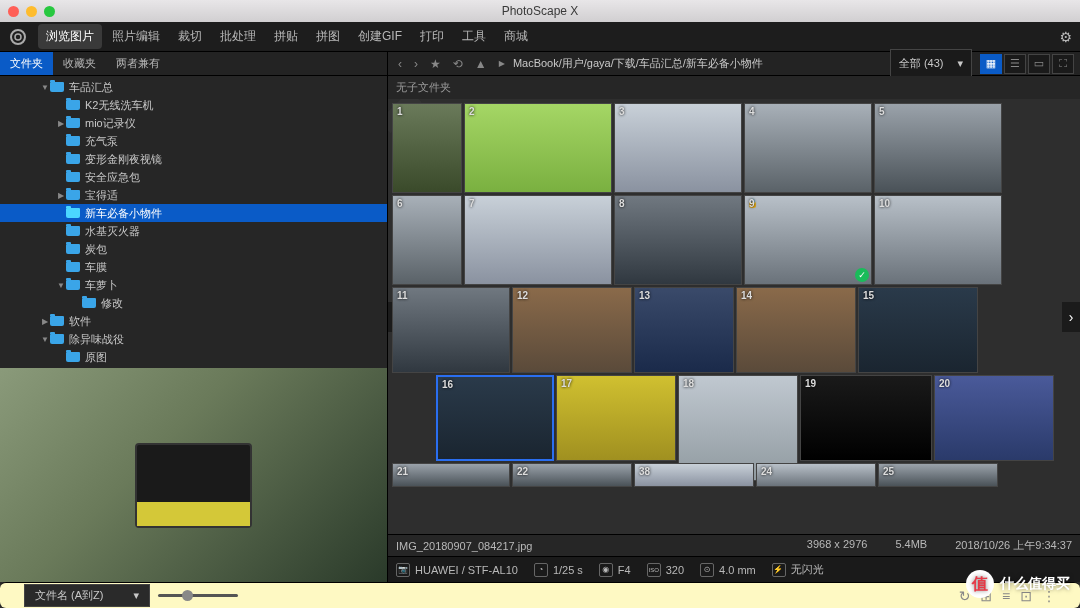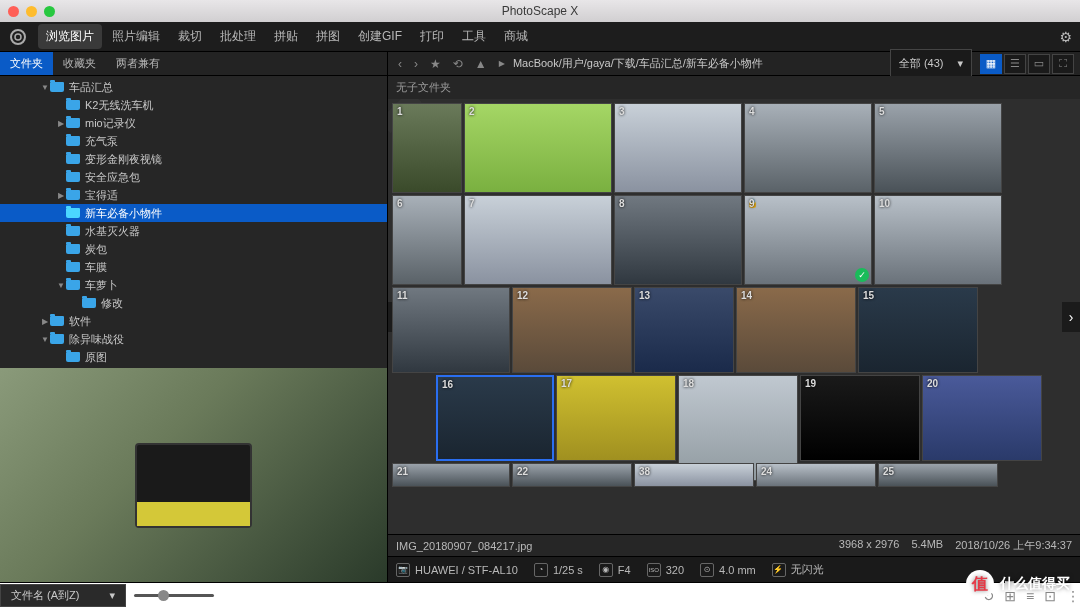--- a/index.html
+++ b/index.html
@@ -331,7 +331,7 @@
             <div class="thumb-inner bg14"></div>
             <span class="num">18</span>
           </div>
-          <div class="thumb " style="width: 120px; height: 86px;">
+          <div class="thumb " style="width: 132px; height: 86px;">
             <div class="thumb-inner bg13"></div>
             <span class="num">19</span>
           </div>

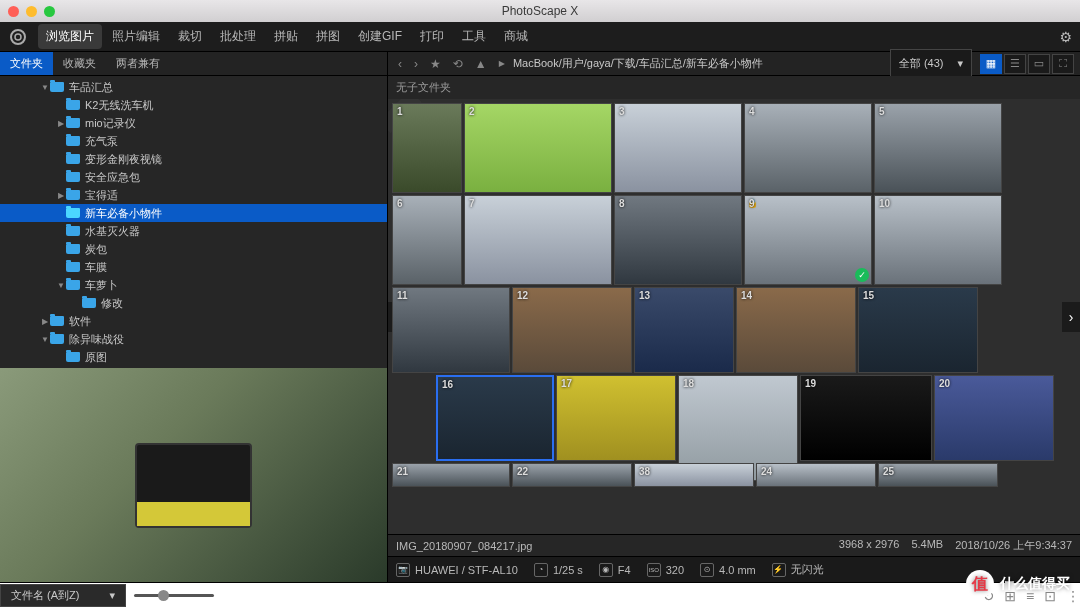--- a/index.html
+++ b/index.html
@@ -71,7 +71,7 @@
     .bg13 { background: linear-gradient(#1a1a1a, #000); } .bg14 { background: linear-gradient(#c0c8d0, #909aa0); }
 
     .info-bar { height: 22px; background: #262626; display: flex; align-items: center; padding: 0 8px; font-size: 11px; color: #b8b8b8; border-top: 1px solid #000; }
-    .info-bar .right { margin-left: auto; display: flex; gap: 12px; }
+    .info-bar .right { margin-left: auto; display: flex; gap: 28px; }
 
     .meta-bar { height: 26px; background: #1a1a1a; display: flex; align-items: center; padding: 0 8px; gap: 16px; font-size: 11px; color: #b8b8b8; border-top: 1px solid #000; }
     .meta-item { display: flex; align-items: center; gap: 5px; }

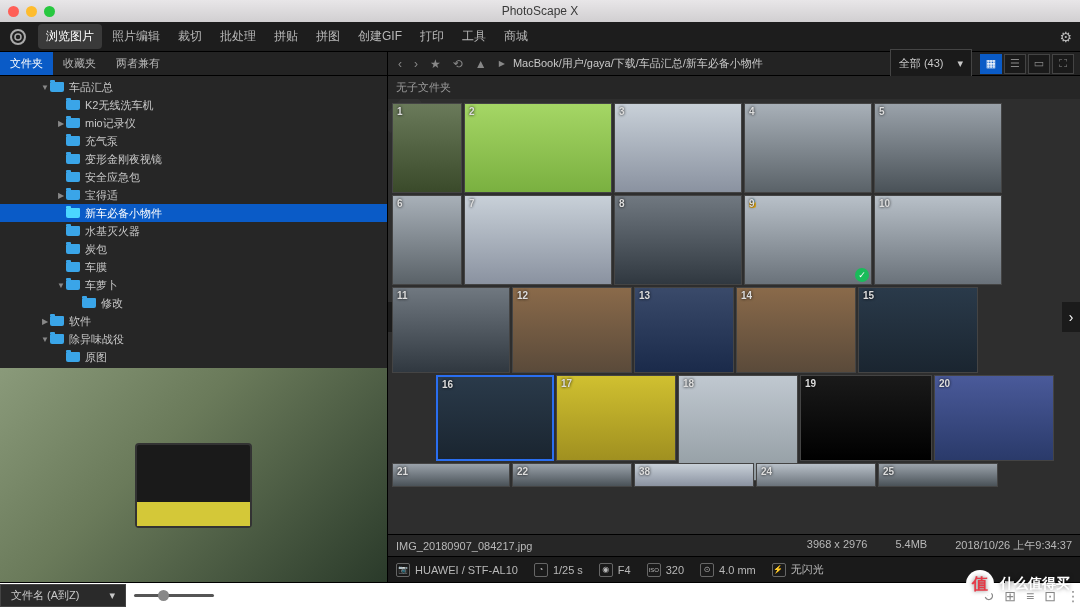--- a/index.html
+++ b/index.html
@@ -78,7 +78,7 @@
     .meta-icon { width: 14px; height: 14px; border: 1px solid #666; border-radius: 2px; display: flex; align-items: center; justify-content: center; font-size: 8px; }
 
     
-    .bottom-bar { height: 26px; background: #ffffff; display: flex; align-items: center; padding: 0 0; border-top: 1px solid #000; gap: 8px; }
+    .bottom-bar { height: 26px; background: #fef9c3; display: flex; align-items: center; padding: 0 24px; border-top: 1px solid #000; gap: 8px; border-radius: 6px; }
     .sort-dd { background: #2a2a2a; padding: 3px 10px; font-size: 11px; color: #c8c8c8; border: 1px solid #444; cursor: pointer; display: flex; align-items: center; gap: 30px; }
     .slider-track { width: 80px; height: 3px; background: #555; border-radius: 2px; position: relative; }
     .slider-thumb { position: absolute; left: 30%; top: -4px; width: 11px; height: 11px; background: #888; border-radius: 50%; }

